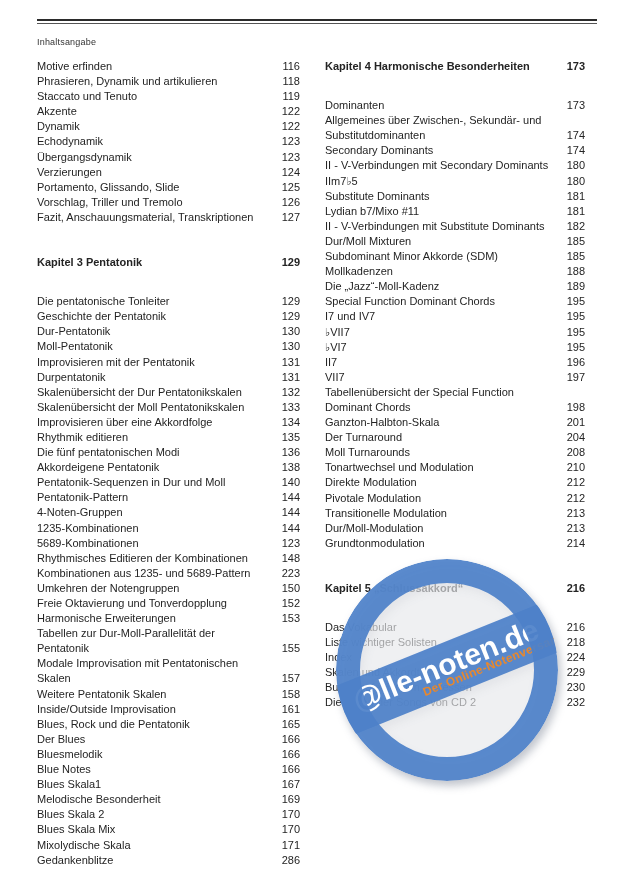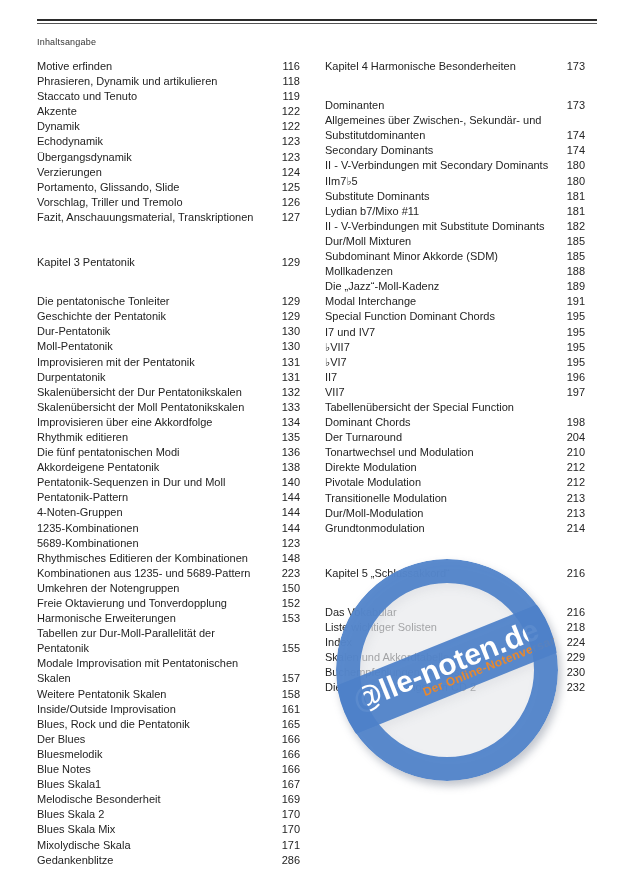--- a/index.html
+++ b/index.html
@@ -20,7 +20,7 @@
   .col-left{left:37px;width:263px;}
   .col-right{left:325px;width:260px;}
   .row{display:flex;justify-content:space-between;height:15.1px;line-height:15.1px;white-space:nowrap;}
-  .row.bold{font-weight:normal;}
+  .row.bold{font-weight:bold;}
   .row .t{flex:1 1 auto;overflow:hidden;}
   .row .p{flex:0 0 auto;text-align:right;padding-left:6px;}
   .gap{width:100%;}

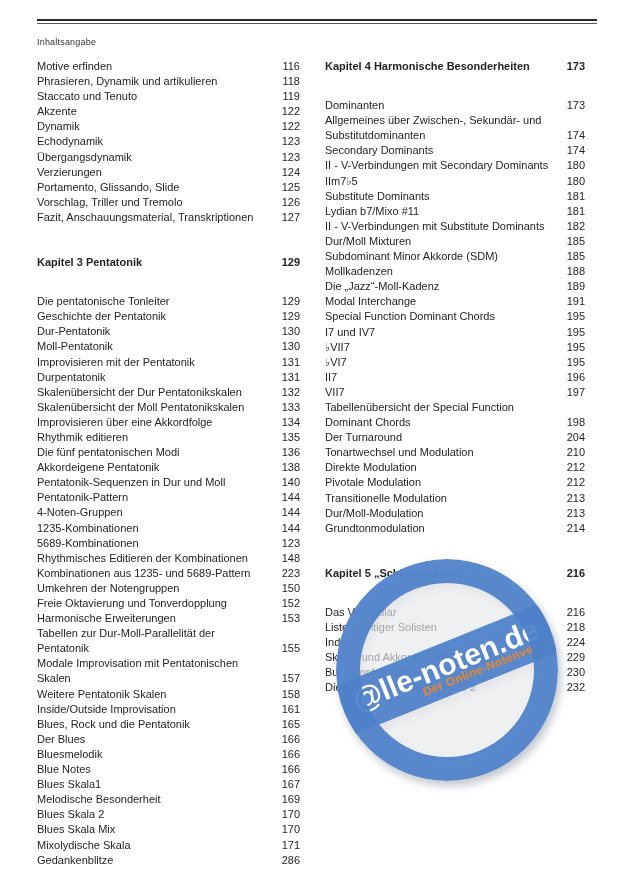--- a/index.html
+++ b/index.html
@@ -321,10 +321,6 @@
         <span class="p">189</span>
       </div>
       <div class="row">
-        <span class="t">Modal Interchange</span>
-        <span class="p">191</span>
-      </div>
-      <div class="row">
         <span class="t">Special Function Dominant Chords</span>
         <span class="p">195</span>
       </div>

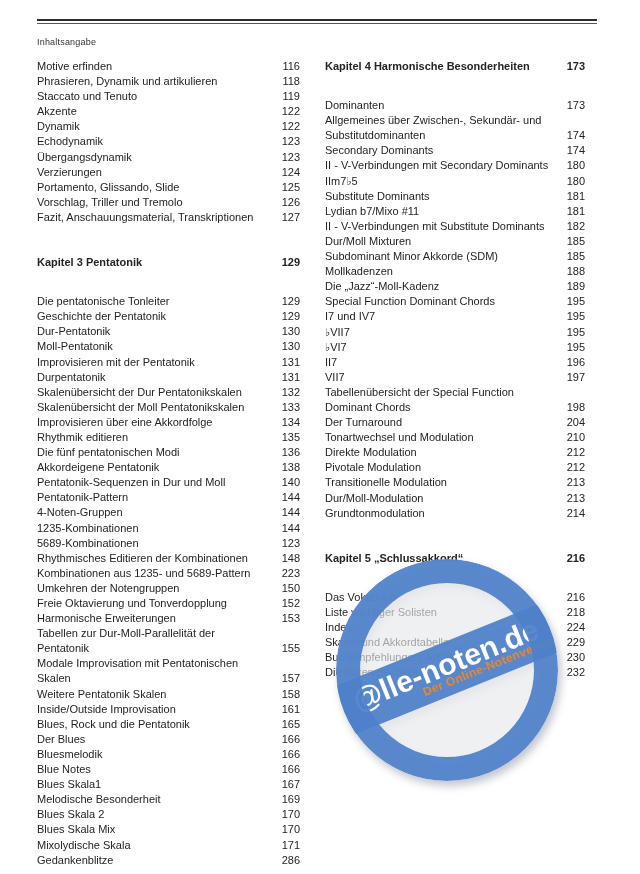--- a/index.html
+++ b/index.html
@@ -353,6 +353,10 @@
         <span class="p">198</span>
       </div>
       <div class="row">
+        <span class="t">Ganzton-Halbton-Skala</span>
+        <span class="p">201</span>
+      </div>
+      <div class="row">
         <span class="t">Der Turnaround</span>
         <span class="p">204</span>
       </div>

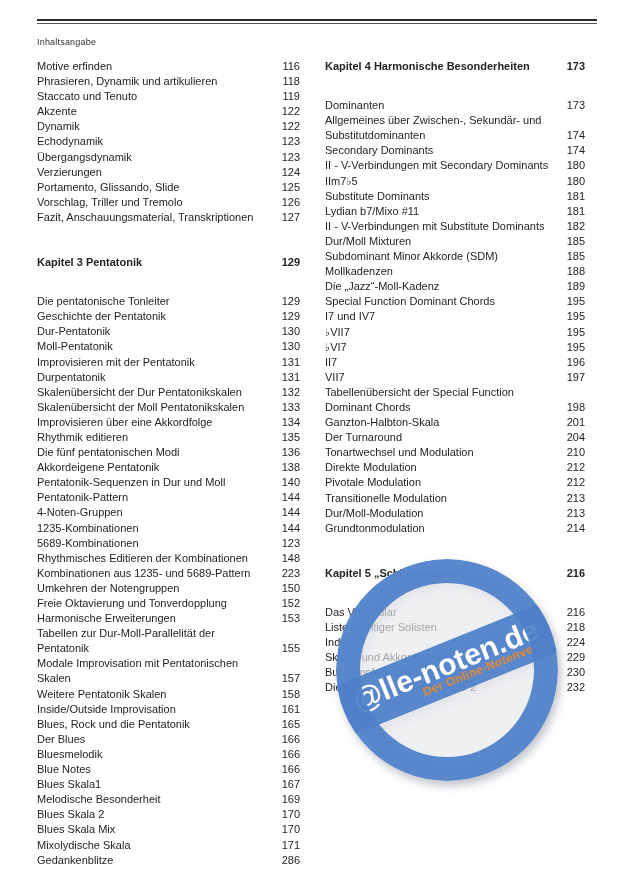--- a/index.html
+++ b/index.html
@@ -361,6 +361,10 @@
         <span class="p">204</span>
       </div>
       <div class="row">
+        <span class="t">Moll Turnarounds</span>
+        <span class="p">208</span>
+      </div>
+      <div class="row">
         <span class="t">Tonartwechsel und Modulation</span>
         <span class="p">210</span>
       </div>

